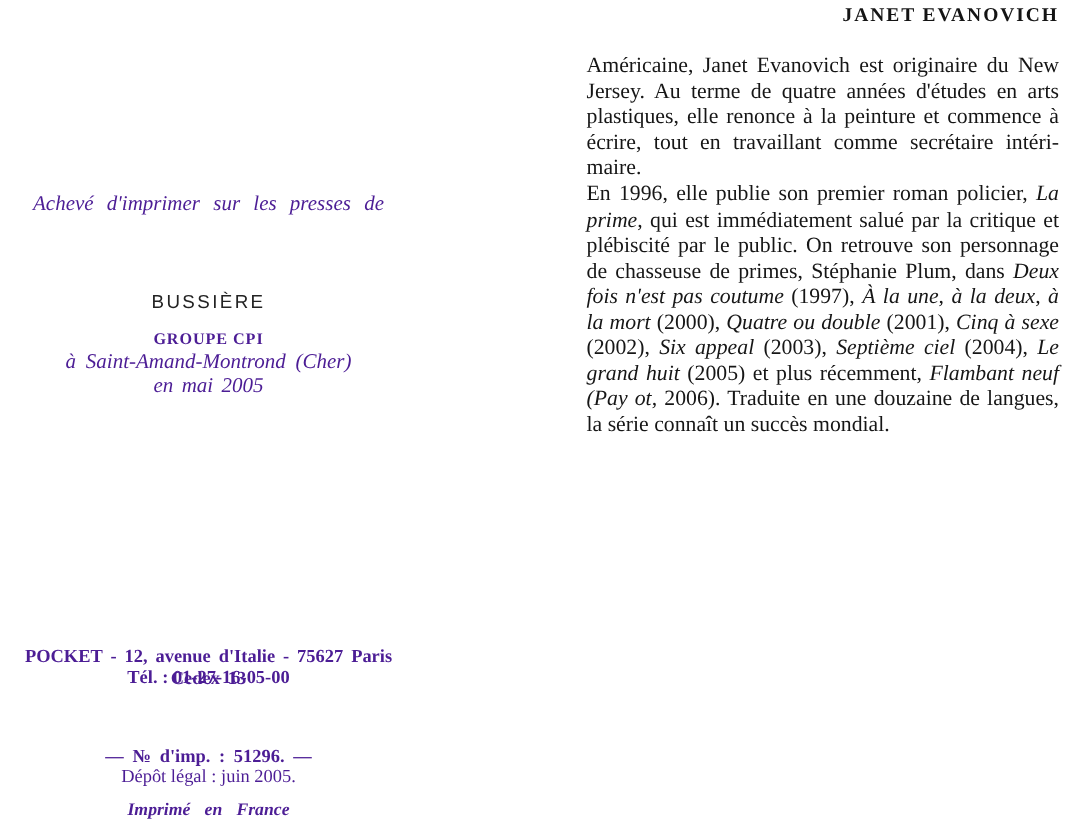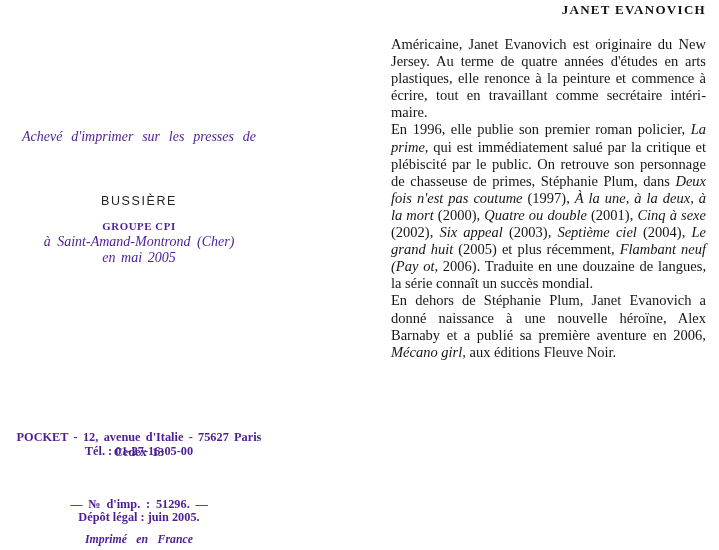--- a/index.html
+++ b/index.html
@@ -117,7 +117,6 @@
 <div class="abs bio">
     <p><span>Américaine, Janet Evanovich est originaire du New Jersey. Au terme de quatre années d'études en arts plastiques, elle renonce à la peinture et commence à écrire, tout en travaillant comme secrétaire intéri­maire.</span></p>
     <p><span>En 1996, elle publie son premier roman policier, </span><span class="it">La prime,</span><span> qui est immédiatement salué par la critique et plébiscité par le public. On retrouve son personnage de chasseuse de primes, Stéphanie Plum, dans </span><span class="it">Deux fois n'est pas coutume</span><span> (1997), </span><span class="it">À la une, à la deux, à la mort</span><span> (2000), </span><span class="it">Quatre ou double</span><span> (2001), </span><span class="it">Cinq à sexe</span><span> (2002), </span><span class="it">Six appeal</span><span> (2003), </span><span class="it">Septième ciel</span><span> (2004), </span><span class="it">Le grand huit</span><span> (2005) et plus récemment, </span><span class="it">Flambant neuf (Pay ot,</span><span> 2006). Traduite en une douzaine de lan­gues, la série connaît un succès mondial.</span></p>
-    <p><span>En dehors de Stéphanie Plum, Janet Evanovich a donné naissance à une nouvelle héroïne, Alex Barnaby et a publié sa première aventure en 2006, </span><span class="it">Mécano girl,</span><span> aux éditions Fleuve Noir.</span></p>
   </div>
 
 <div class="abs left-item printed-on">Achevé d'imprimer sur les presses de</div>

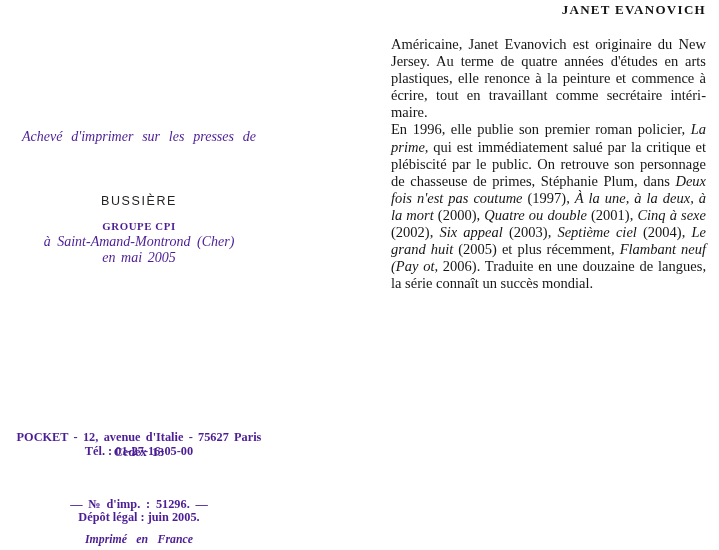--- a/index.html
+++ b/index.html
@@ -98,7 +98,7 @@
   }
   .legal-deposit {
     top: 510px;
-    font-weight: bold;
+    font-weight: normal;
     font-size: 12.3px;
   }
   .printed-in {

